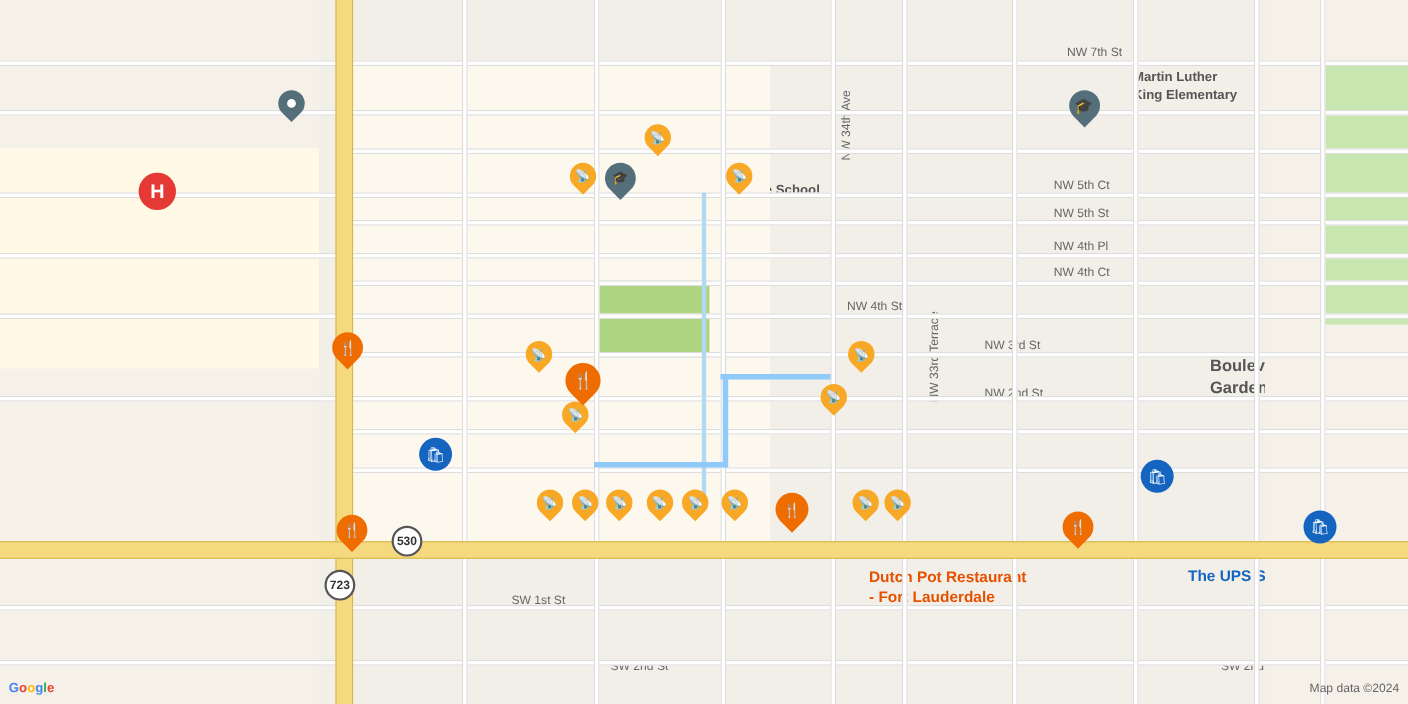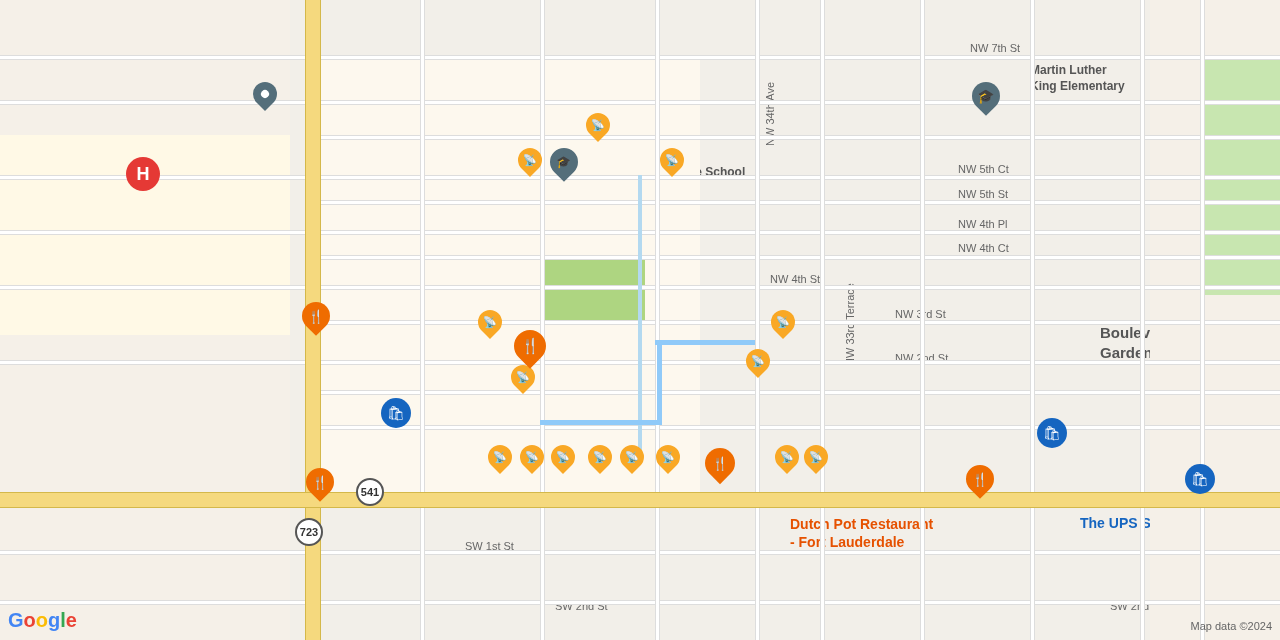--- a/index.html
+++ b/index.html
@@ -432,7 +432,7 @@
   <div class="shop-pin" style="top:418px; left:1052px; background:#1565c0;">🛍</div>
   <div class="shop-pin" style="top:464px; left:1200px; background:#1565c0;">🛍</div>
 
-  <div class="road-badge" style="top:478px; left:356px;">541</div>
+  <div class="road-badge" style="top:478px; left:356px;">530</div>
   <div class="road-badge" style="top:518px; left:295px;">723</div>
 
   <div class="google-logo">

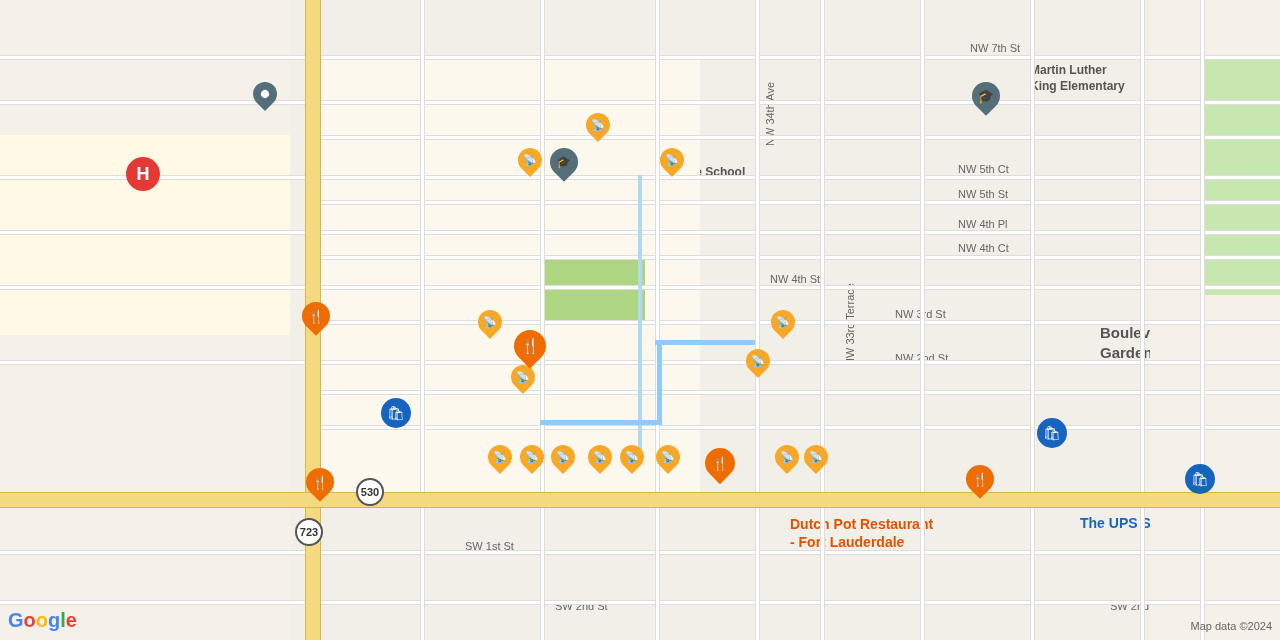--- a/index.html
+++ b/index.html
@@ -98,7 +98,7 @@
       position: absolute;
       bottom: 8px;
       left: 8px;
-      font-size: 20px;
+      font-size: 12px;
       font-weight: bold;
       z-index: 100;
     }

